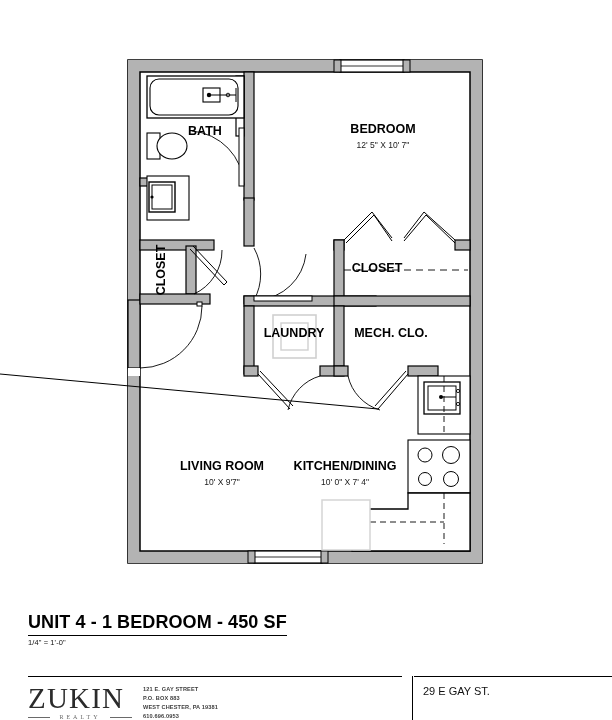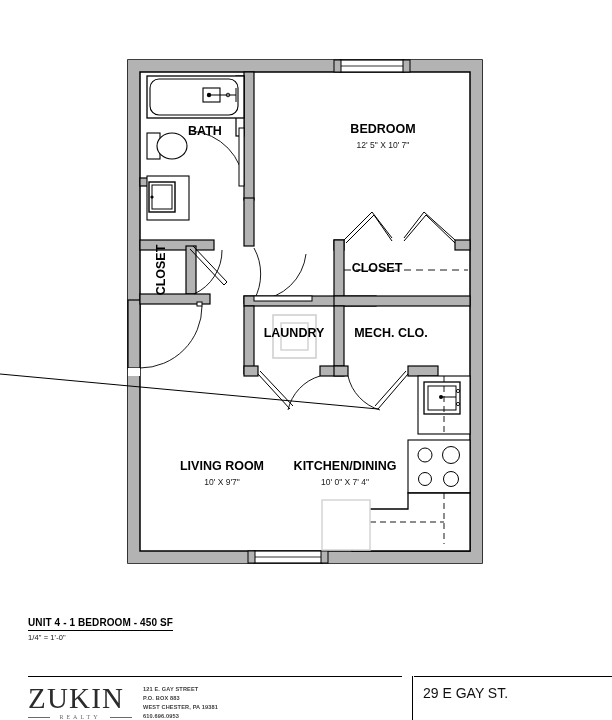--- a/index.html
+++ b/index.html
@@ -45,7 +45,7 @@
     width: 300px;
   }
   #unit-title {
-    font-size: 10px;
+    font-size: 18px;
     font-weight: bold;
     color: #000;
     letter-spacing: 0.1px;

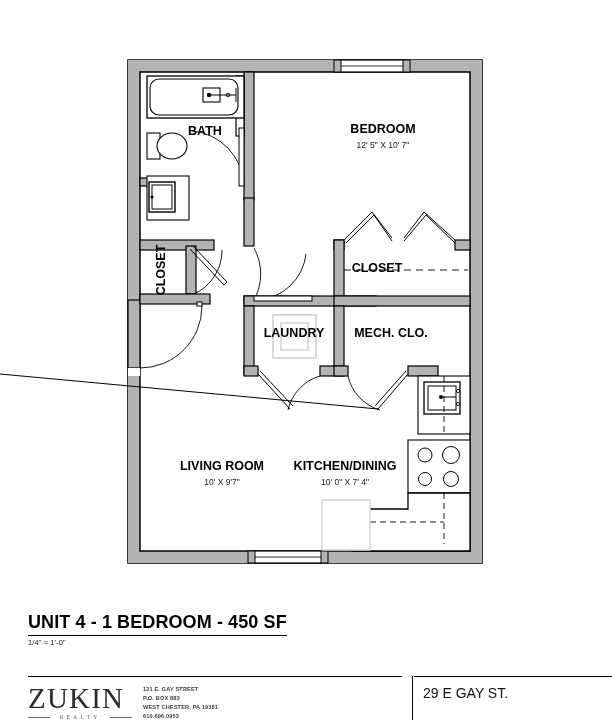--- a/index.html
+++ b/index.html
@@ -136,7 +136,7 @@
   #project-address {
     position: absolute;
     left: 423px; top: 8px;
-    font-size: 14px;
+    font-size: 11px;
     line-height: 1.38;
     color: #111;
   }

